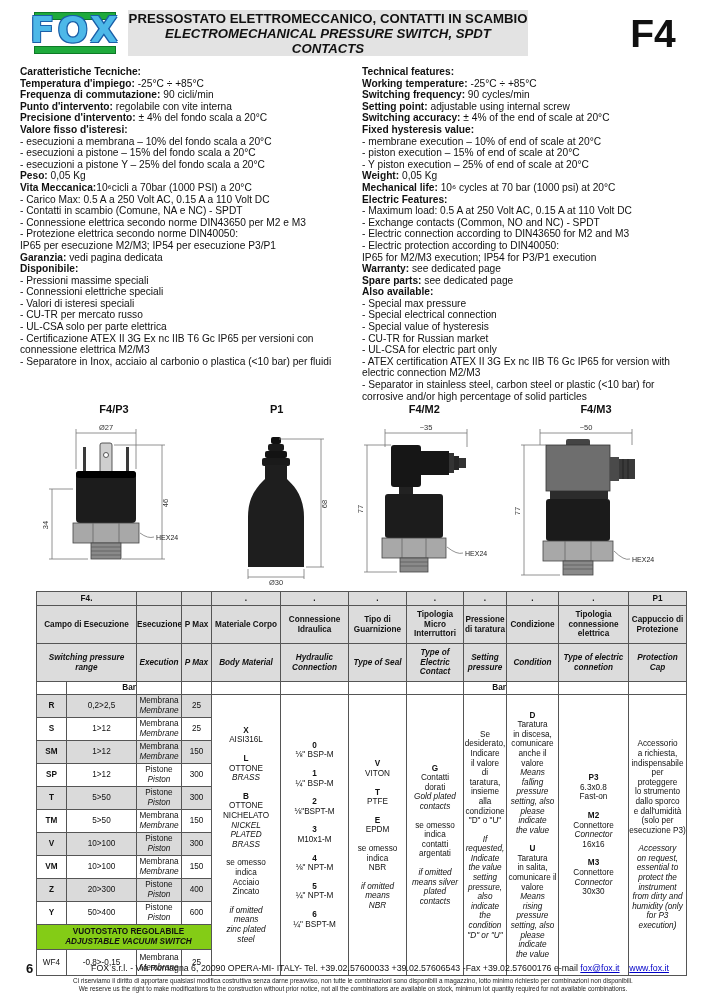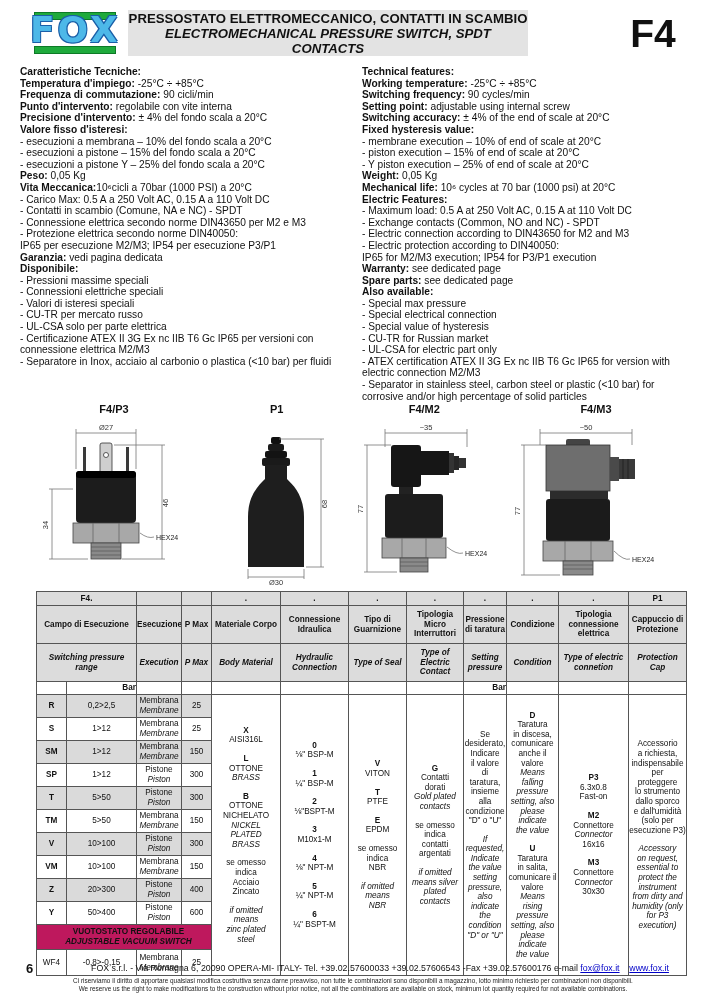--- a/index.html
+++ b/index.html
@@ -51,7 +51,7 @@
   tr.dr td{height:22px;}
   tr.dr td.codecell{font-weight:bold;}
   tr.shade td:not(.tall){background:#dadada;}
-  tr.banner td{height:24px;background:#be185d;padding-left:9px;}
+  tr.banner td{height:24px;background:#84cc16;padding-left:9px;}
   tr.wf4 td{height:25px;}
   td .exwrap span{display:block;}
   td .exwrap em{display:block;font-style:italic;}

